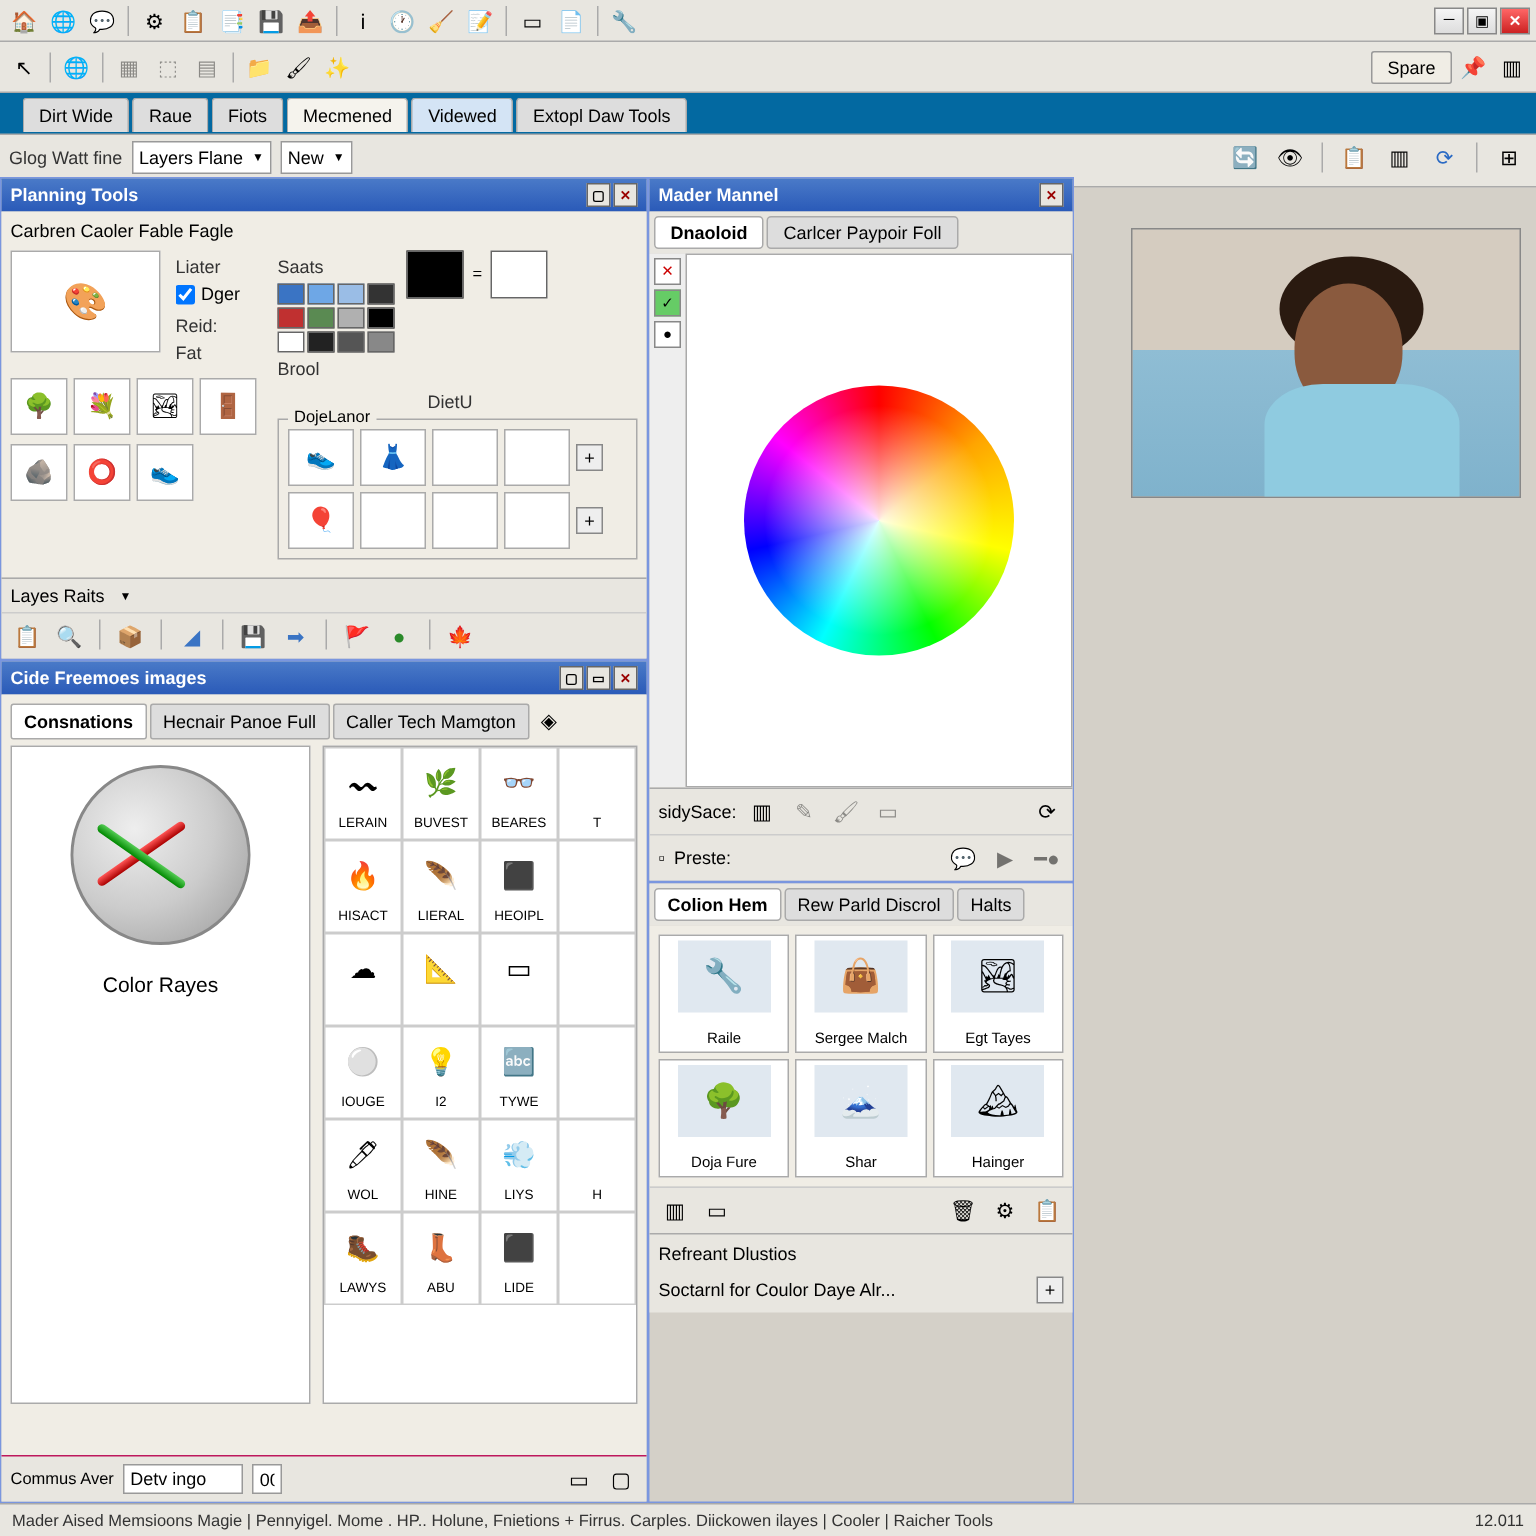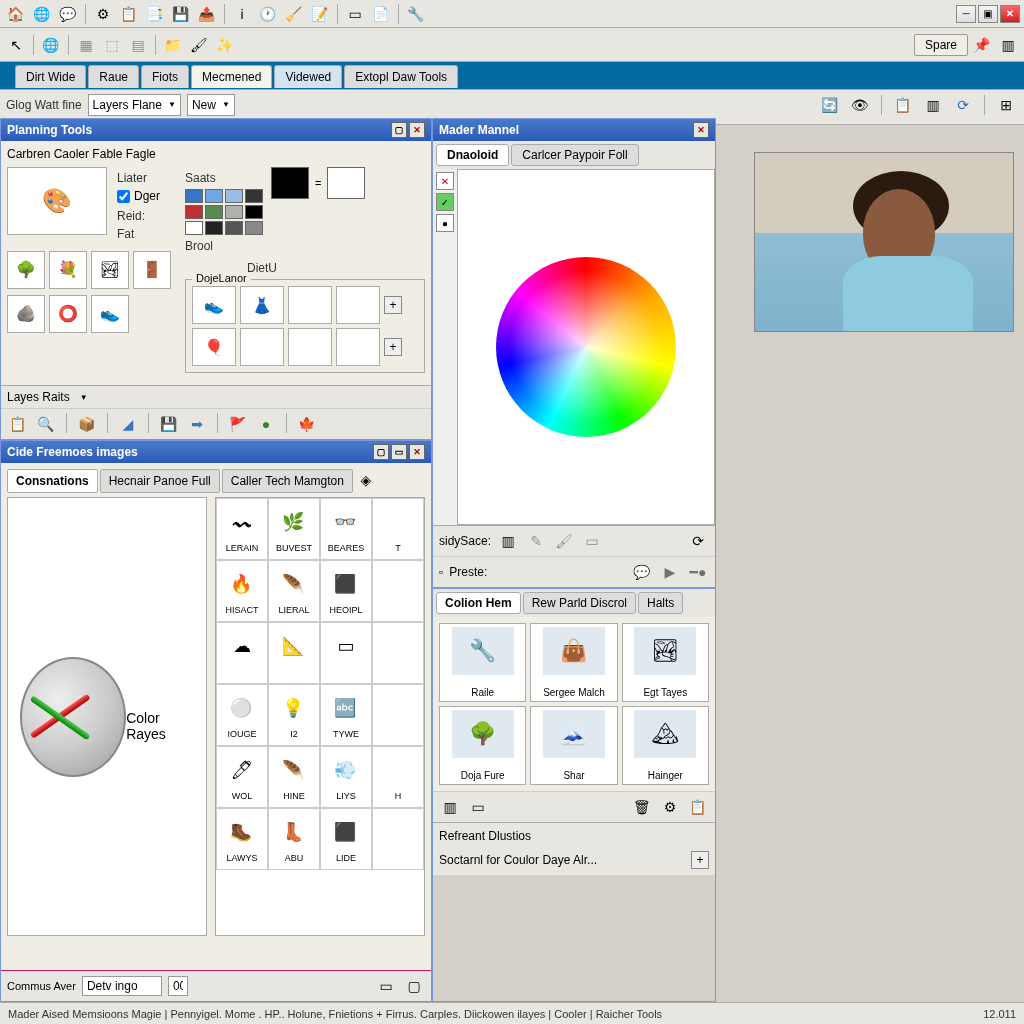--- a/index.html
+++ b/index.html
@@ -246,7 +246,7 @@
                 <div class="big-swatch" style="background:#fff"></div>
               </div>
             </div>
-            <div class="lbl" style="margin-left:62px">DietU</div>
+            <div class="lbl" style="margin-left:100px">DietU</div>
             <div class="fieldset">
               <span class="legend">DojeLanor</span>
               <div style="display:flex;gap:4px;align-items:center">

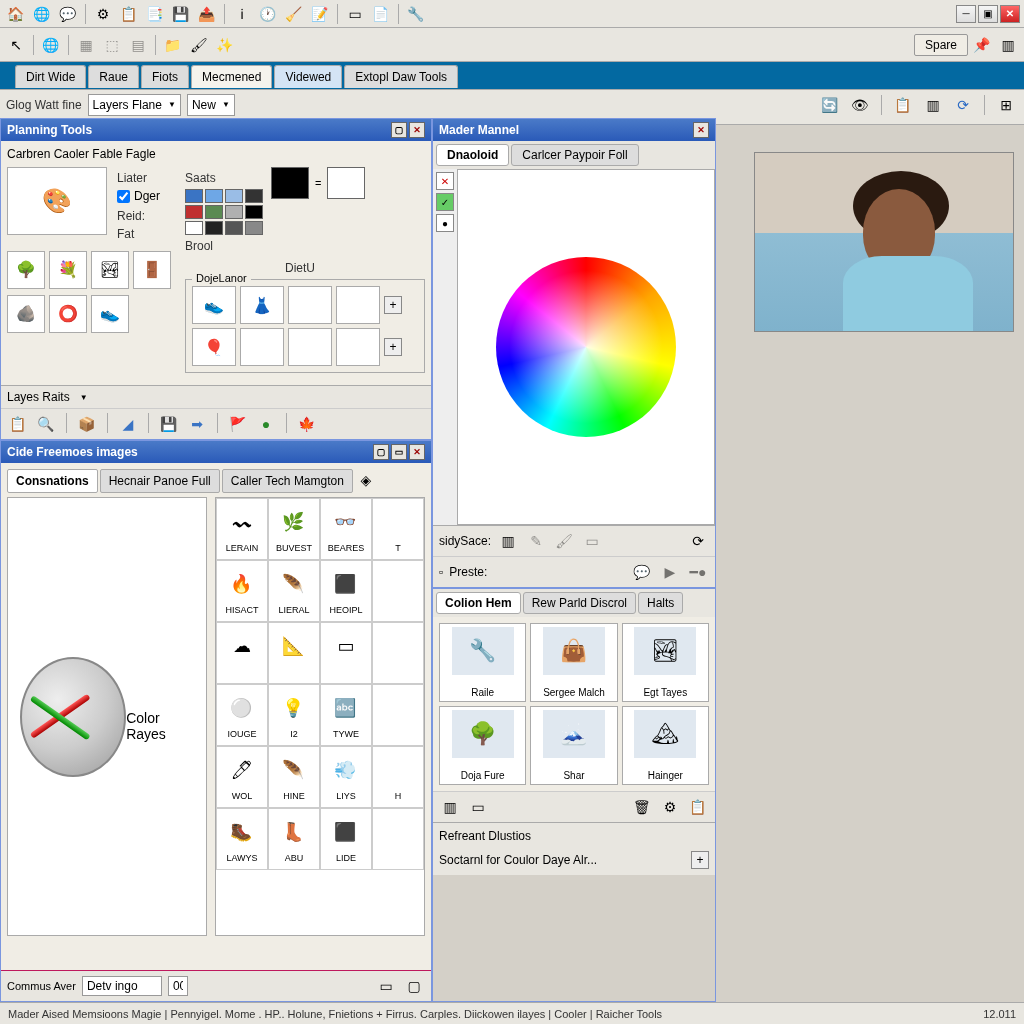--- a/index.html
+++ b/index.html
@@ -58,7 +58,7 @@
 .img-tab { padding: 4px 8px; border: 1px solid #aaa; background: #ddd; border-radius: 2px; cursor: pointer; font-size: 12px; }
 .img-tab.active { background: #fff; font-weight: bold; }
 .img-body { display: flex; gap: 8px; height: calc(100% - 56px); }
-.ray-pane { width: 200px; border: 1px solid #aaa; background: #fff; display: flex; flex-direction: row; align-items: center; padding: 12px; }
+.ray-pane { width: 200px; border: 1px solid #aaa; background: #fff; display: flex; flex-direction: column; align-items: center; padding: 12px; }
 .ray-circle { width: 120px; height: 120px; border-radius: 50%; background: radial-gradient(circle at 35% 35%, #eee 0%, #ccc 50%, #999 100%); border: 2px solid #888; position: relative; display: flex; align-items: center; justify-content: center; }
 .ray-circle::before { content: ""; position: absolute; width: 70px; height: 6px; background: linear-gradient(#f55,#a00); border-radius: 3px; transform: rotate(-35deg) translate(-10px,-8px); }
 .ray-circle::after { content: ""; position: absolute; width: 70px; height: 6px; background: linear-gradient(#5c5,#080); border-radius: 3px; transform: rotate(35deg) translate(-10px,8px); }

